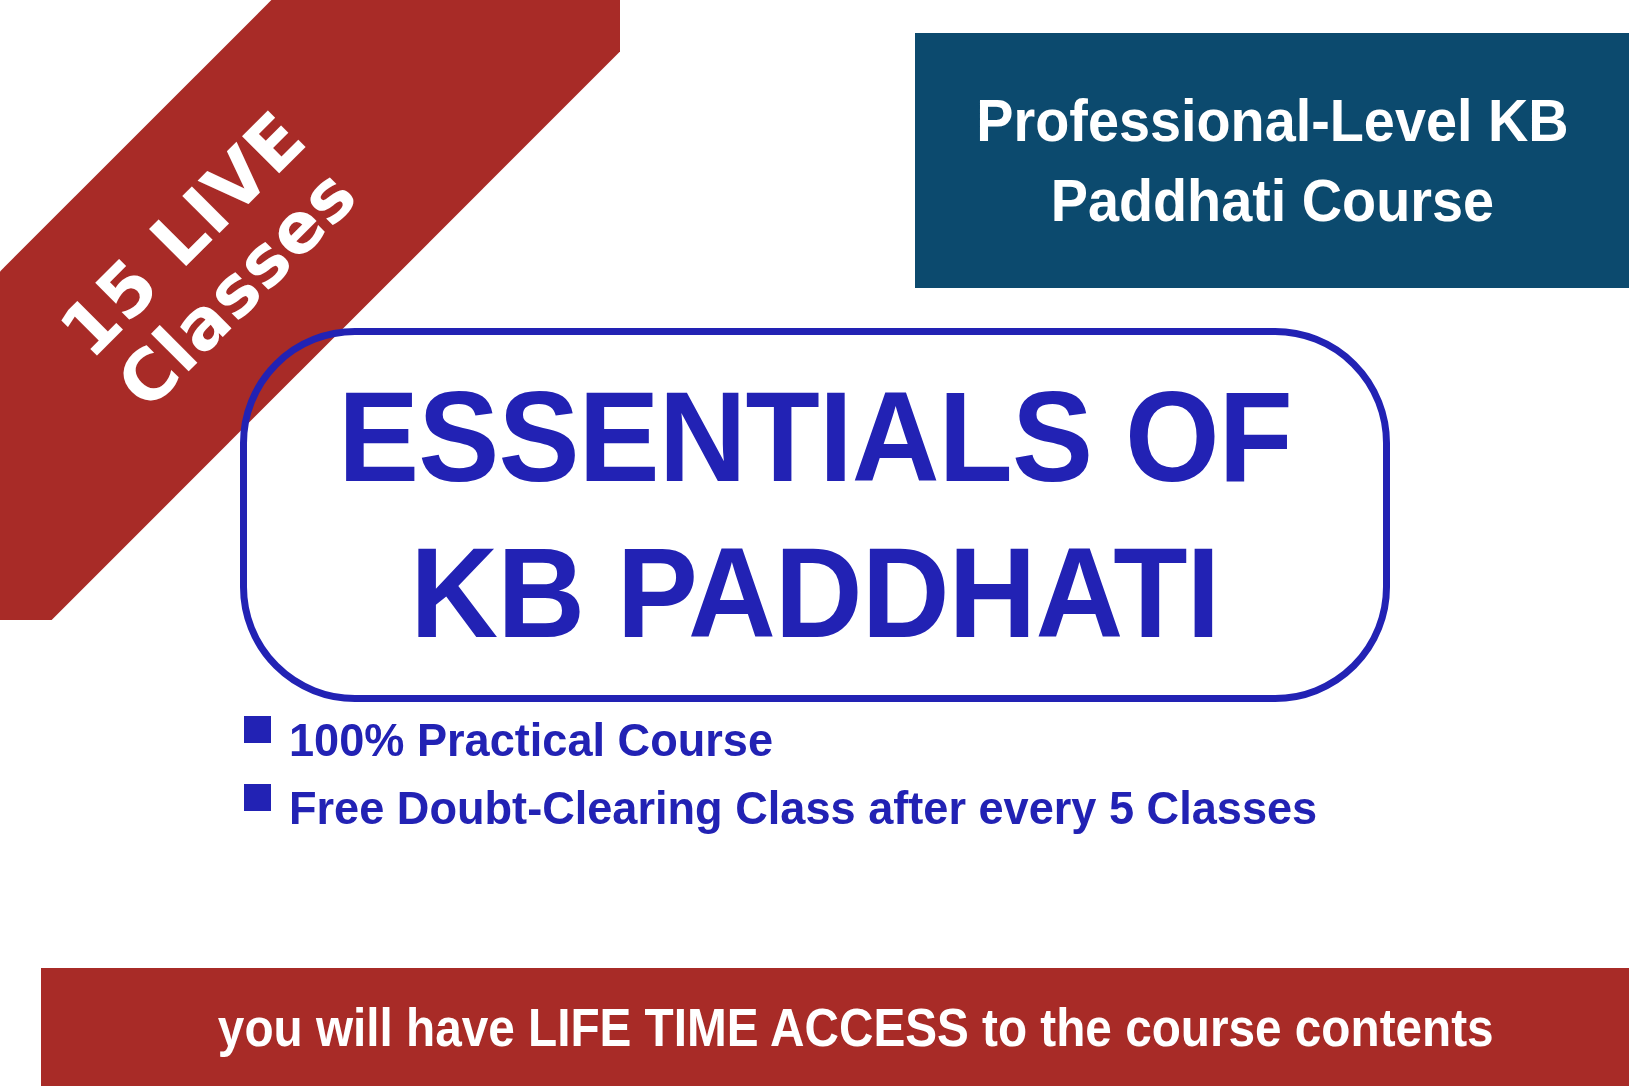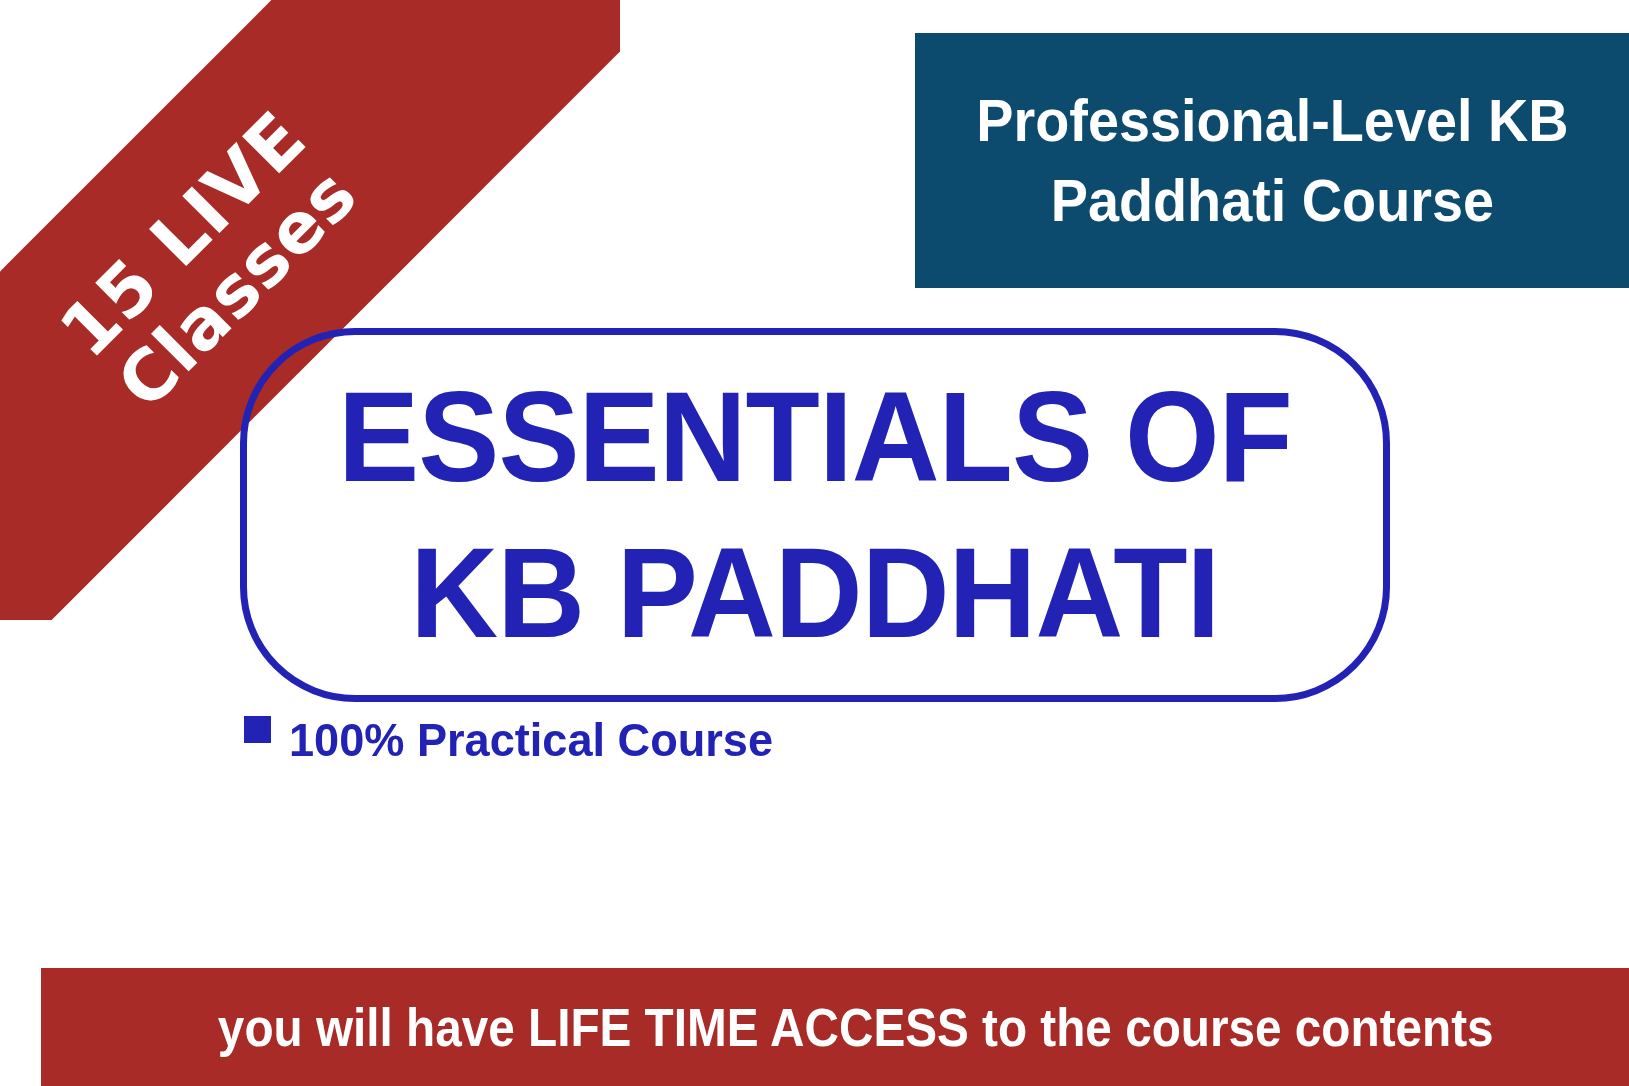--- a/index.html
+++ b/index.html
@@ -190,6 +190,10 @@
       <span class="bullet-marker"></span>
       <span class="bullet-text">100% Practical Course</span>
     </div>
+    <div class="bullet-row">
+      <span class="bullet-marker"></span>
+      <span class="bullet-text">Free Doubt-Clearing Class after every 5 Classes</span>
+    </div>
   </div>
 
   <div class="footer-bar">

